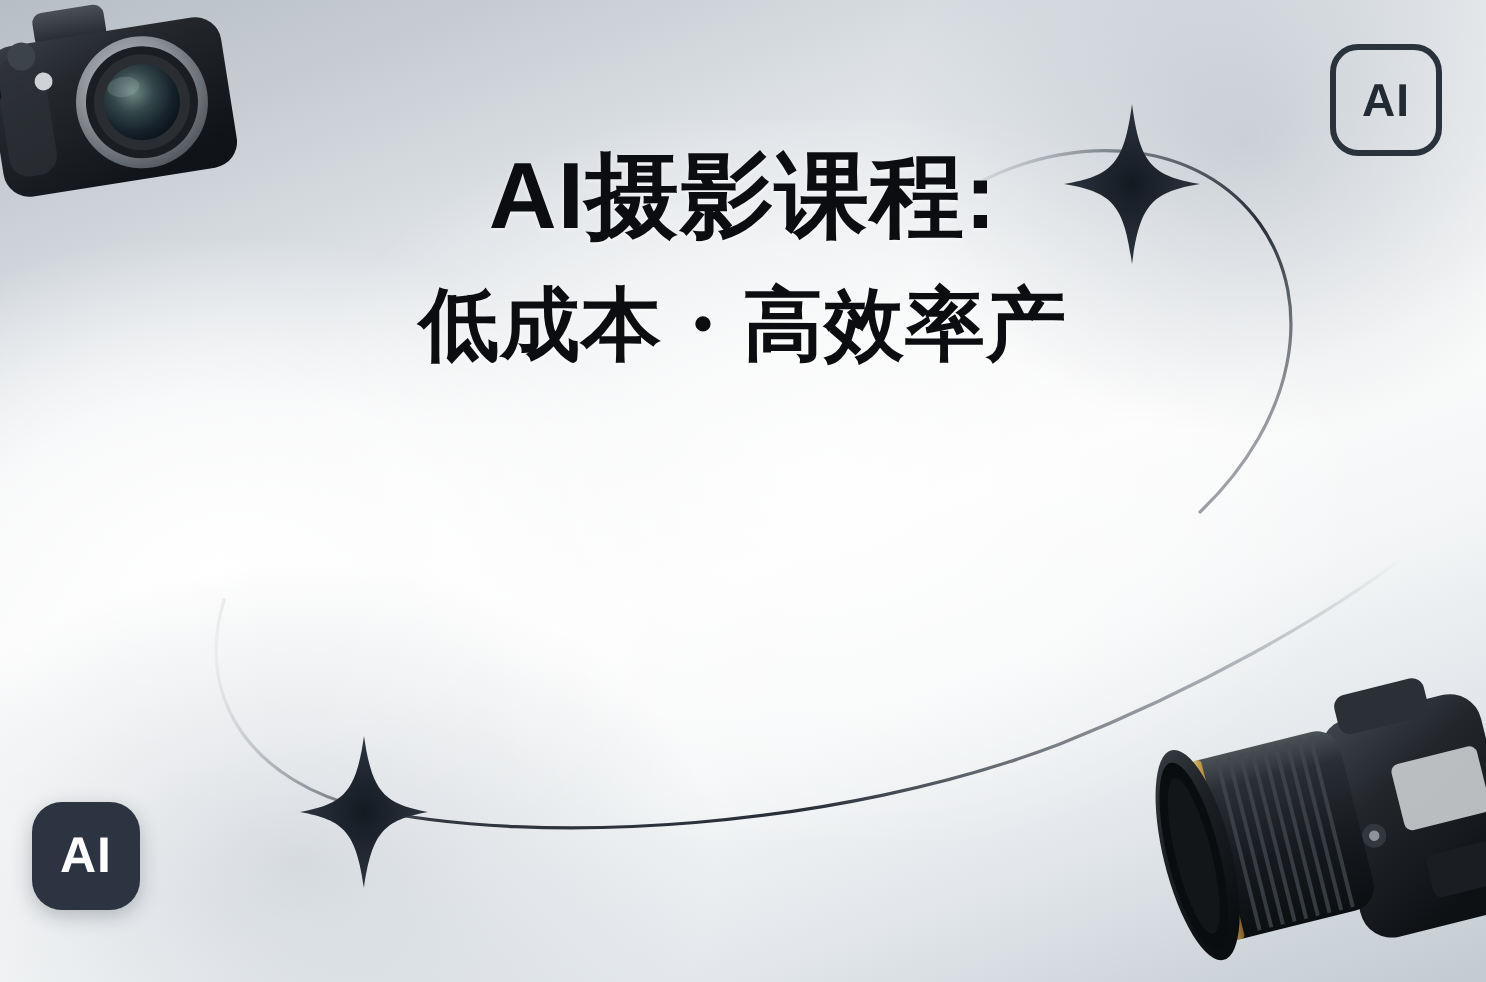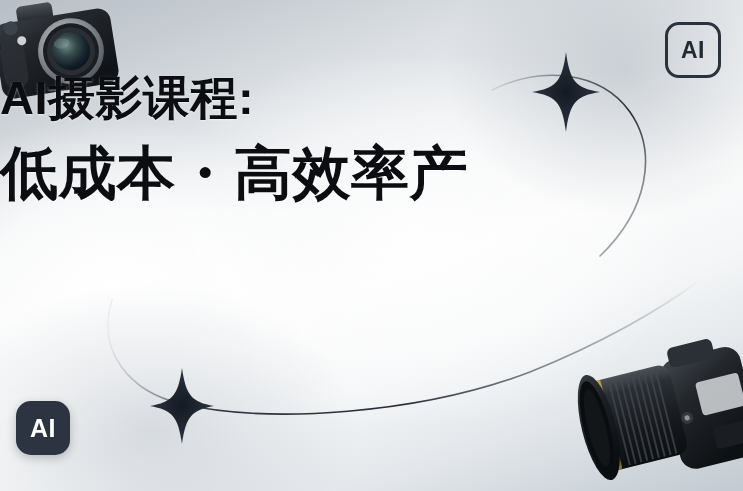--- a/index.html
+++ b/index.html
@@ -81,6 +81,7 @@
     left: 0;
     right: 0;
     top: 72px;
+    text-align: center;
     color: #0b0d10;
     z-index: 5;
   }

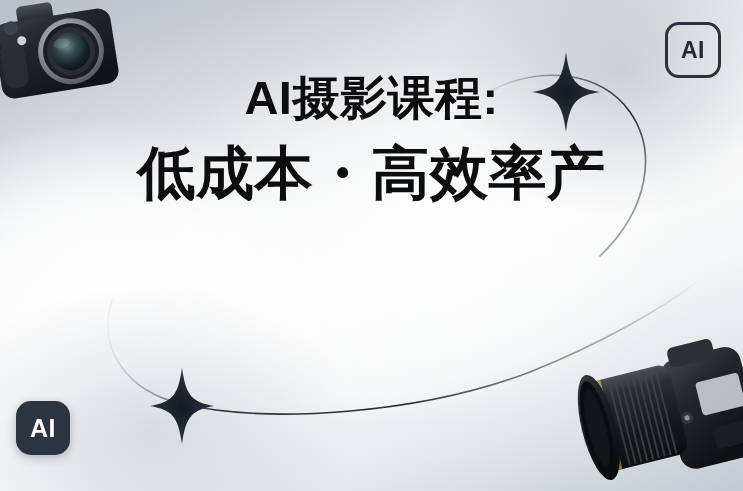--- a/index.html
+++ b/index.html
@@ -94,7 +94,7 @@
   }
   .title-line-2,
   .title-line-3 {
-    font-size: 58px;
+    font-size: 40px;
     font-weight: 700;
     line-height: 1.28;
     letter-spacing: 0.5px;

